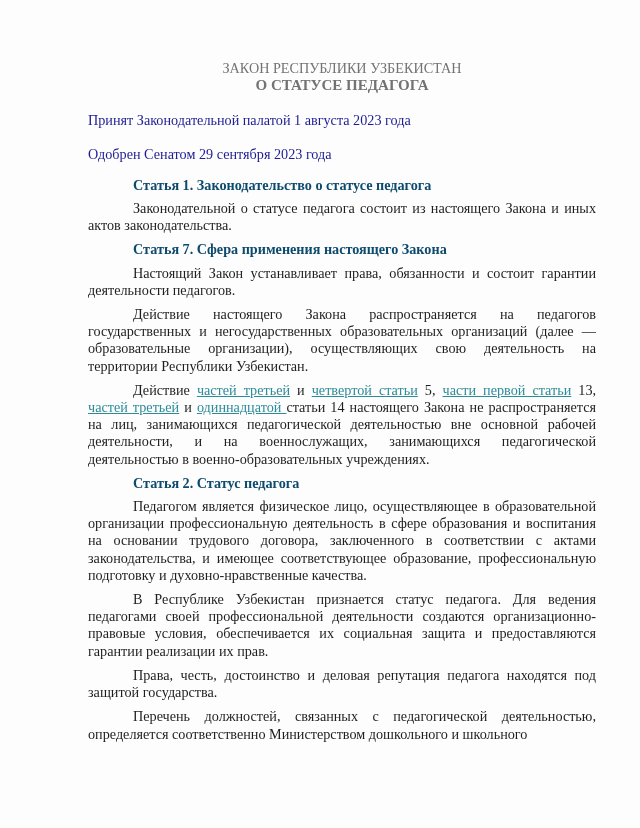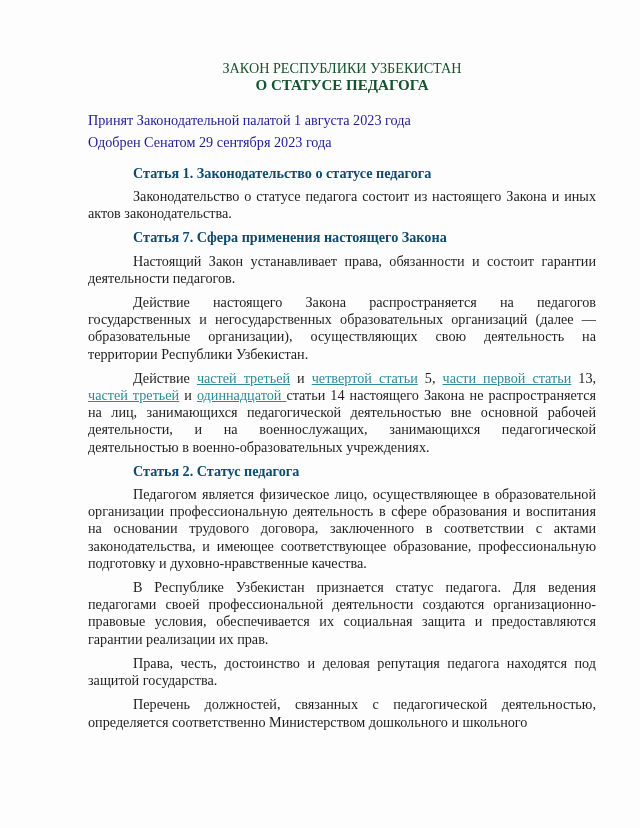--- a/index.html
+++ b/index.html
@@ -9,7 +9,7 @@
     font-family: "Liberation Serif", "DejaVu Serif", serif;
     font-size: 14.2px; line-height: 17.2px; color: #1e1e1e;
   }
-  .title { text-align: center; color: #14532d; margin: 0; }
+  .title { text-align: center; color: #737373; margin: 0; }
   .title-1 { font-weight: normal; font-size: 14.2px; }
   .title-2 { font-weight: bold; font-size: 15px; }
   .meta { color: #1c1c95; margin: 0; }

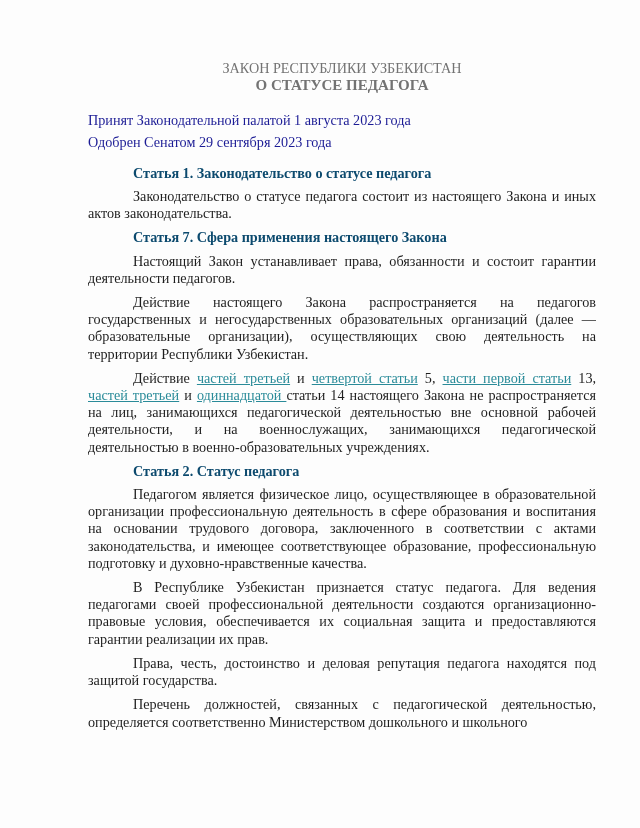--- a/index.html
+++ b/index.html
@@ -14,7 +14,7 @@
   .title-2 { font-weight: bold; font-size: 15px; }
   .meta { color: #1c1c95; margin: 0; }
   .meta-1 { margin-top: 18px; }
-  .meta-2 { margin-top: 4px; }
+  .meta-2 { margin-top: 16px; }
   .article-heading { color: #0c4a6e; font-weight: bold; margin: 0; text-indent: 45px; }
   .h1 { margin-top: 14px; }
   .h2, .h3 { margin-top: 7px; }

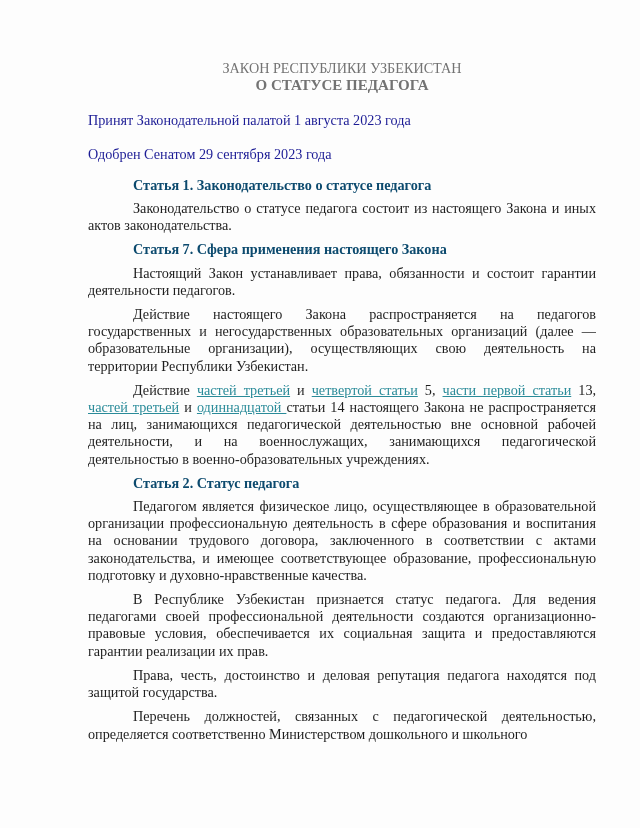--- a/index.html
+++ b/index.html
@@ -33,7 +33,7 @@
 
   <section>
     <p class="article-heading h1">Статья 1. Законодательство о статусе педагога</p>
-    <p class="body first">Законодательство о статусе педагога состоит из настоящего Закона и иных актов законодательства.</p>
+    <p class="body first">Законодательной о статусе педагога состоит из настоящего Закона и иных актов законодательства.</p>
   </section>
 
   <section>

